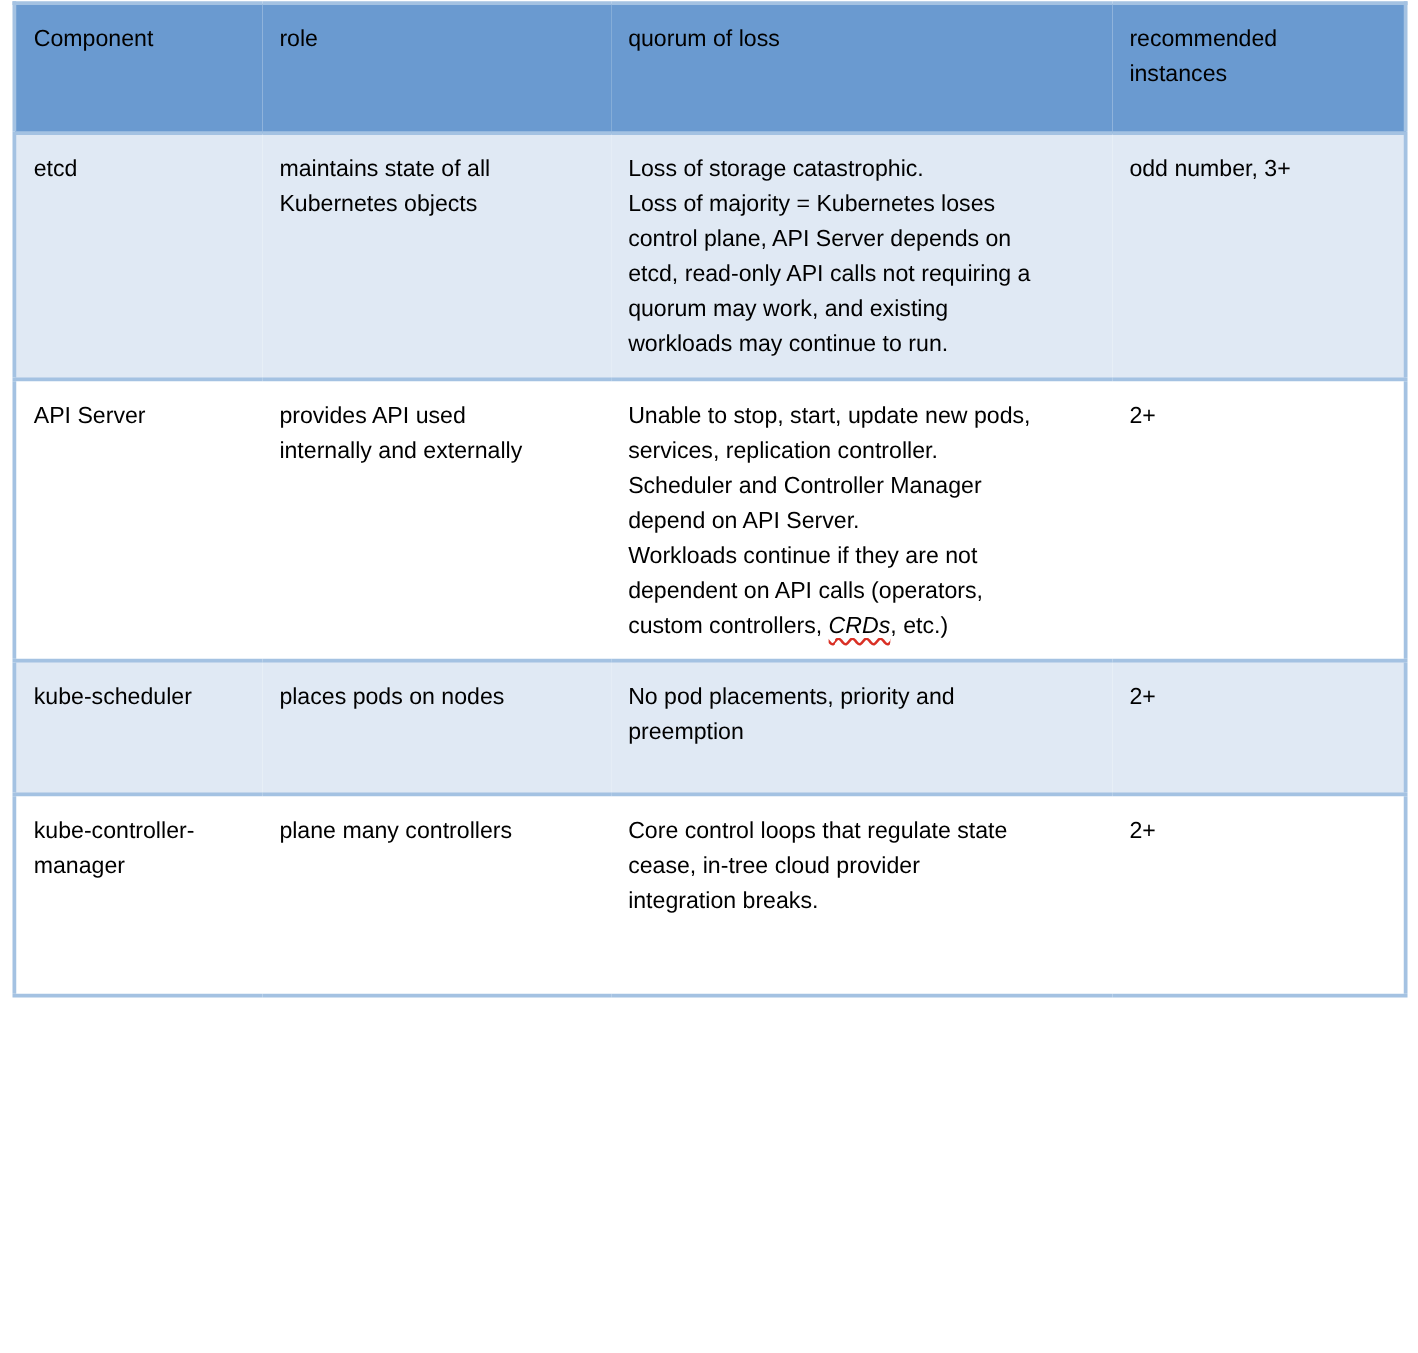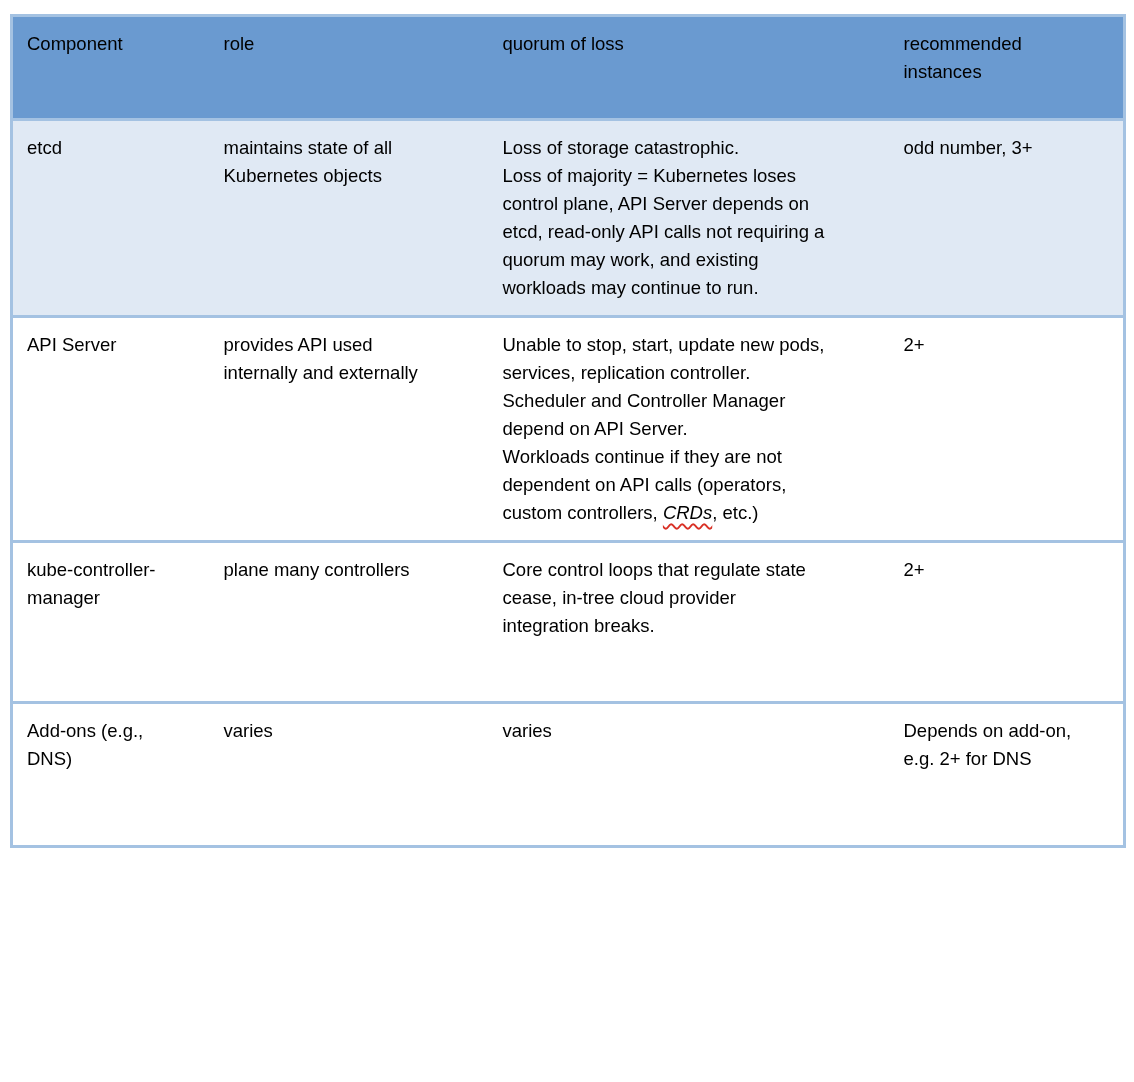--- a/index.html
+++ b/index.html
@@ -21,7 +21,7 @@
   .canvas{
     width:1134px;
     height:1082px;
-    padding:14px 11px 11px 10px;
+    padding:1px 11px 11px 10px;
     background:var(--page_bg);
   }
   table.k8s{

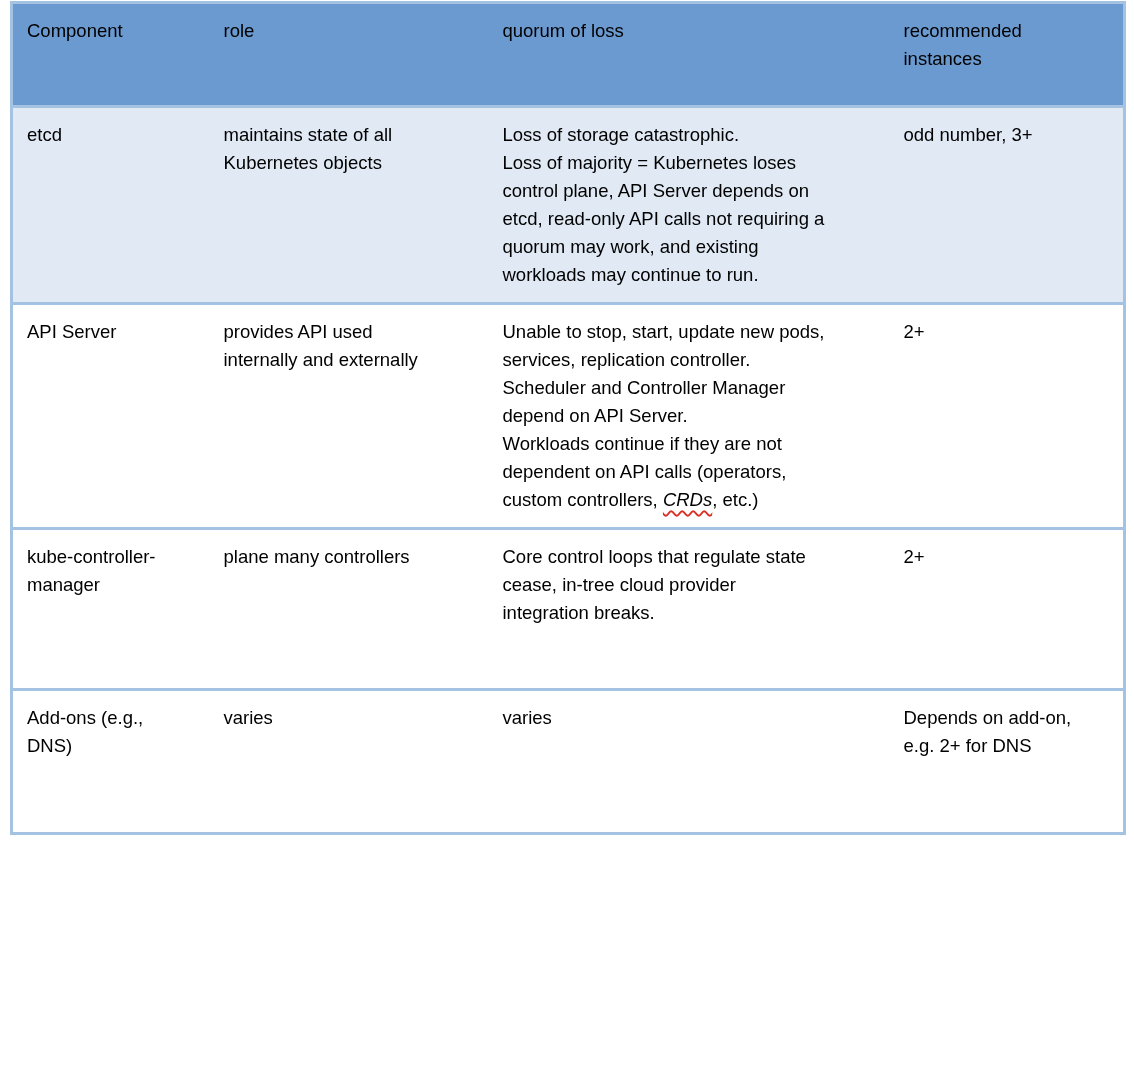--- a/index.html
+++ b/index.html
@@ -110,6 +110,13 @@
 custom controllers, <span class="squiggle">CRDs</span>, etc.)</td>
         <td>2+</td>
       </tr>
+      <tr class="r2 alt">
+        <td>kube-scheduler</td>
+        <td>places pods on nodes</td>
+        <td>No pod placements, priority and
+preemption</td>
+        <td>2+</td>
+      </tr>
       <tr class="r3">
         <td>kube-controller-manager</td>
         <td>plane many controllers</td>

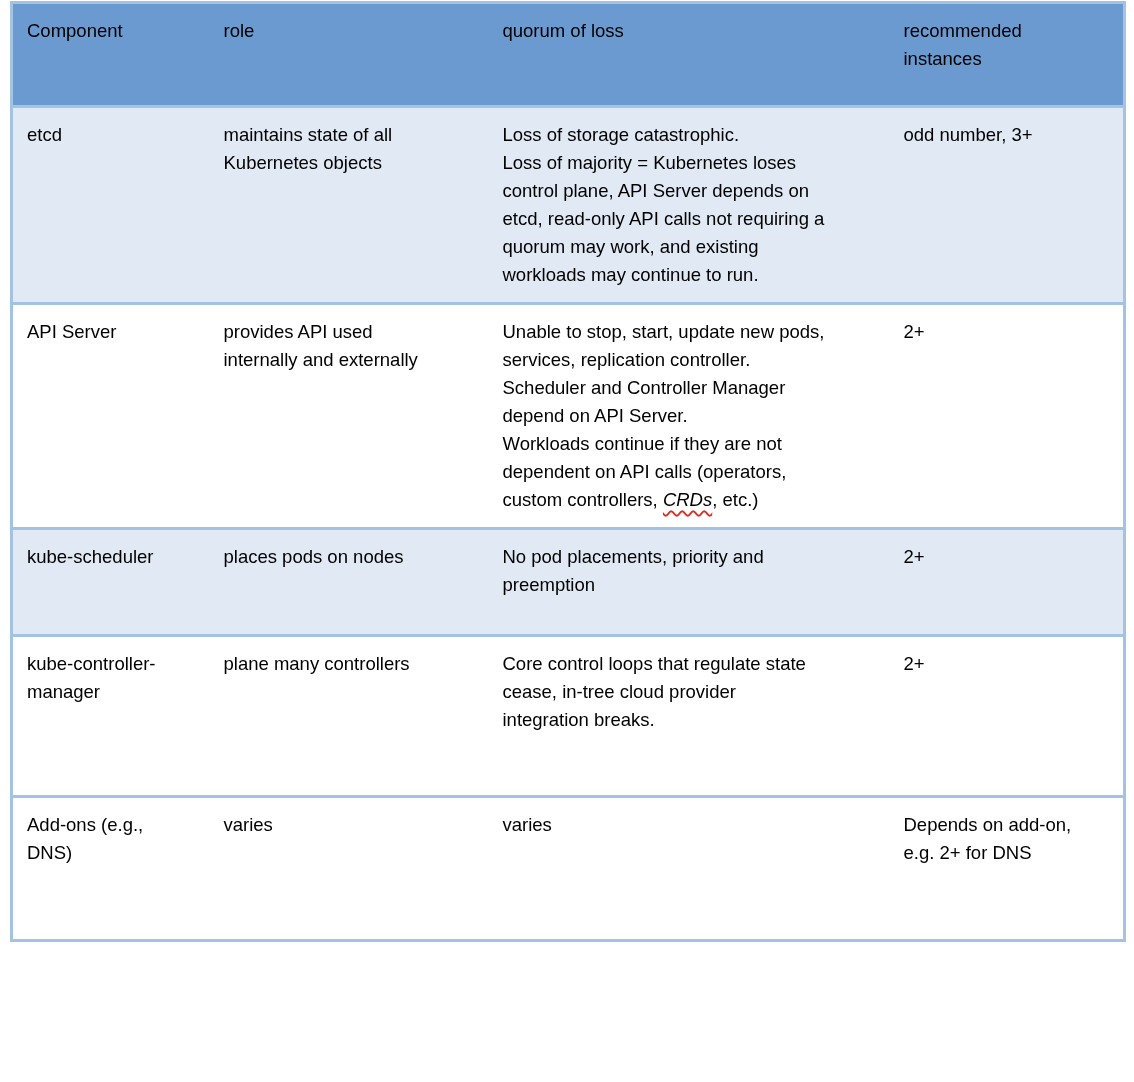--- a/index.html
+++ b/index.html
@@ -125,14 +125,6 @@
 integration breaks.</td>
         <td>2+</td>
       </tr>
-      <tr class="r5">
-        <td>Add-ons (e.g.,
-DNS)</td>
-        <td>varies</td>
-        <td>varies</td>
-        <td>Depends on add-on,
-e.g. 2+ for DNS</td>
-      </tr>
     </tbody>
   </table>
 </div>

